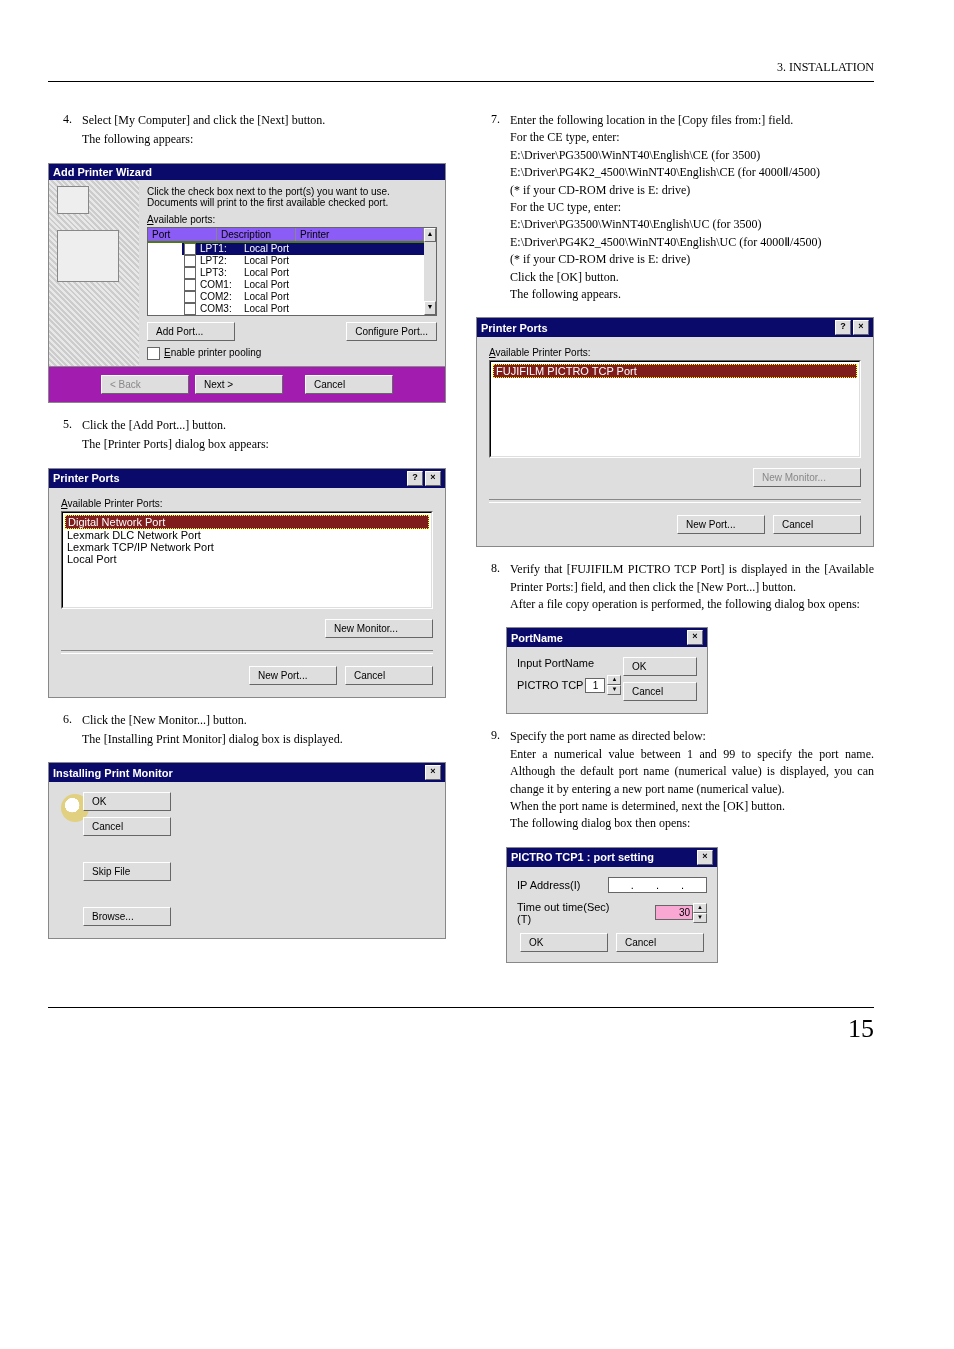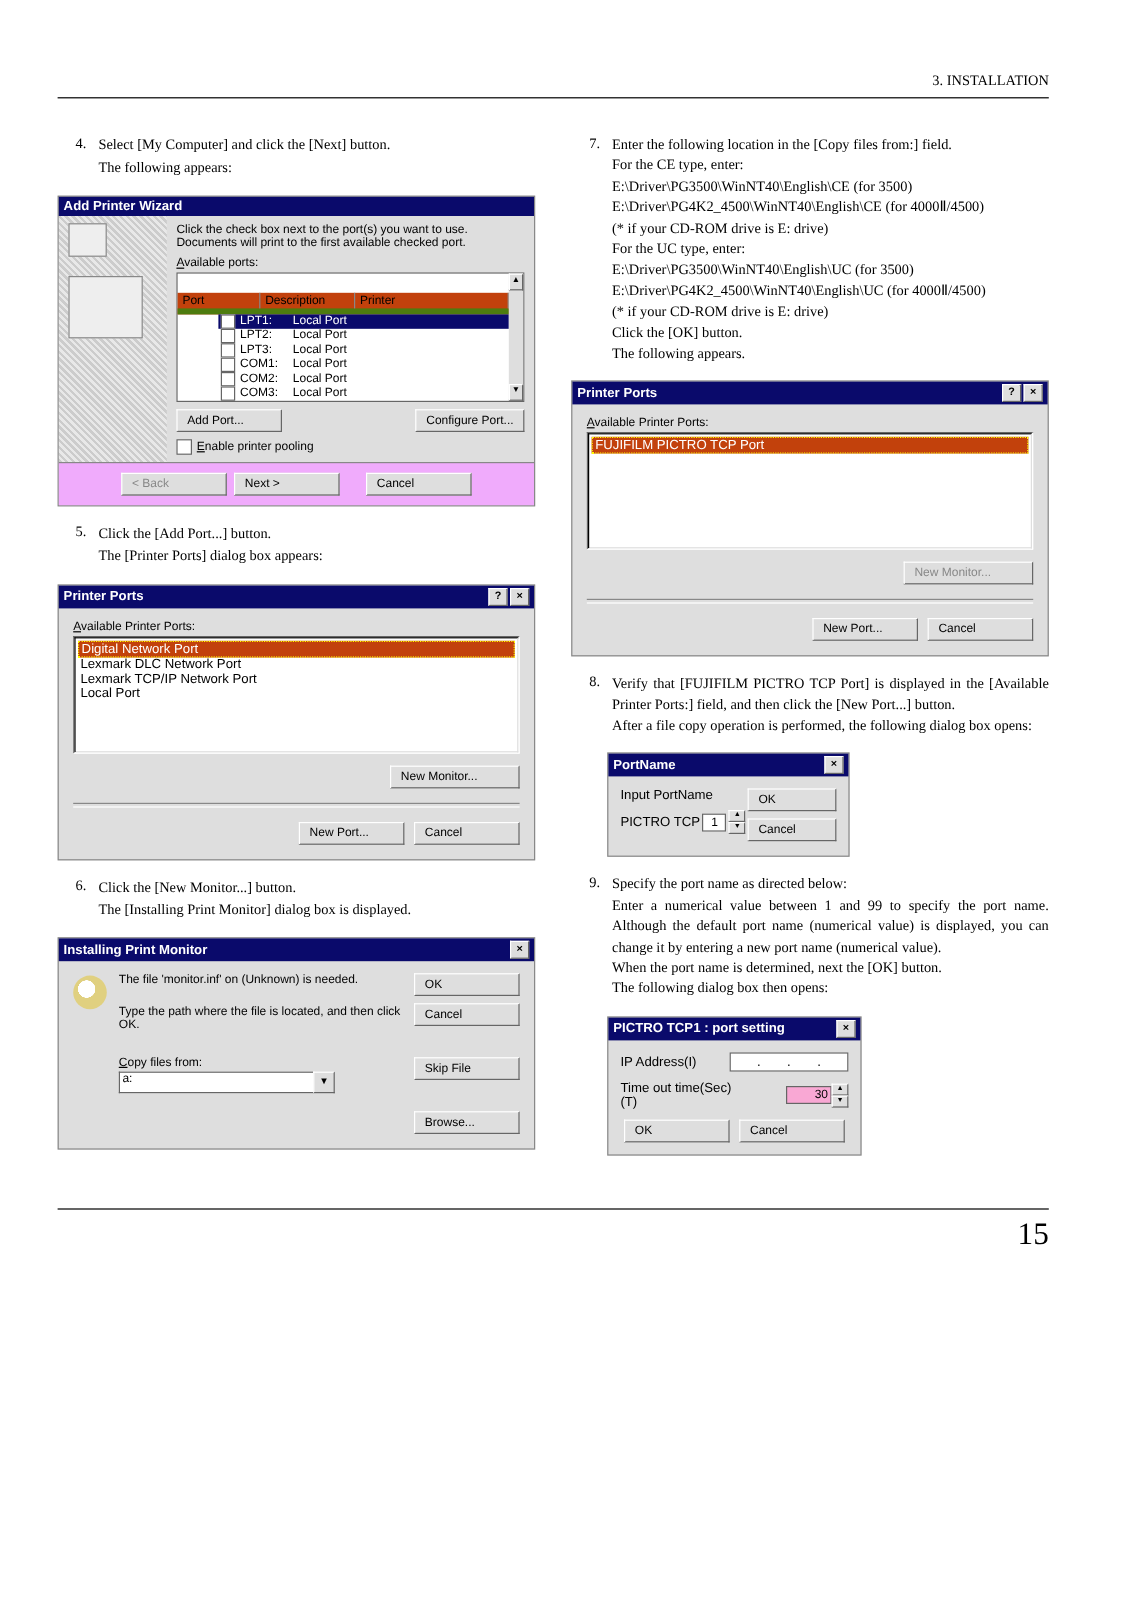--- a/index.html
+++ b/index.html
@@ -191,9 +191,8 @@
   }
   .ports-head {
     display: flex;
-    background: #c2410c;
-    border-bottom: 5px solid #4d7c0f;
-    margin-top: 16px;
+    background: #8b5cf6;
+    border-bottom: 2px solid #4d7c0f;
   }
   .ports-head > div {
     padding: 1px 4px;

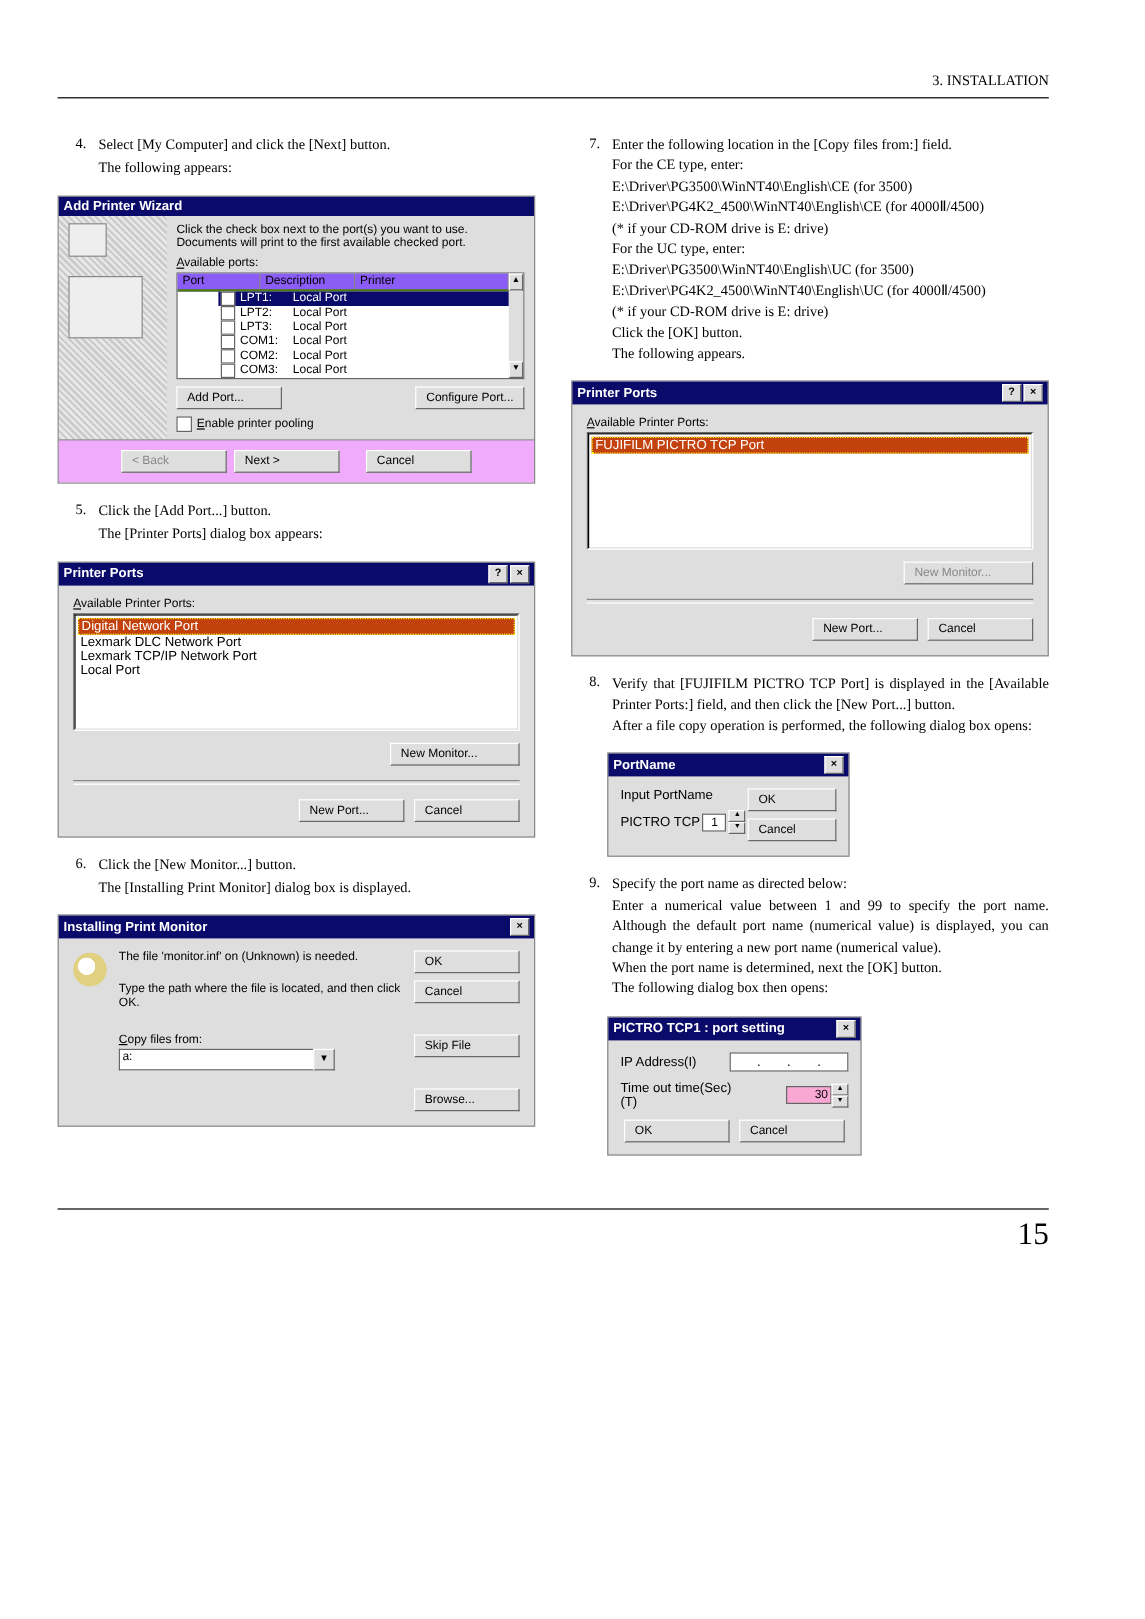--- a/index.html
+++ b/index.html
@@ -129,7 +129,7 @@
     font-size: 11px;
   }
   .list-item.sel {
-    background: #c2410c;
+    background: #7f1d1d;
     color: #fff;
     border: 1px dotted #ff0;
   }

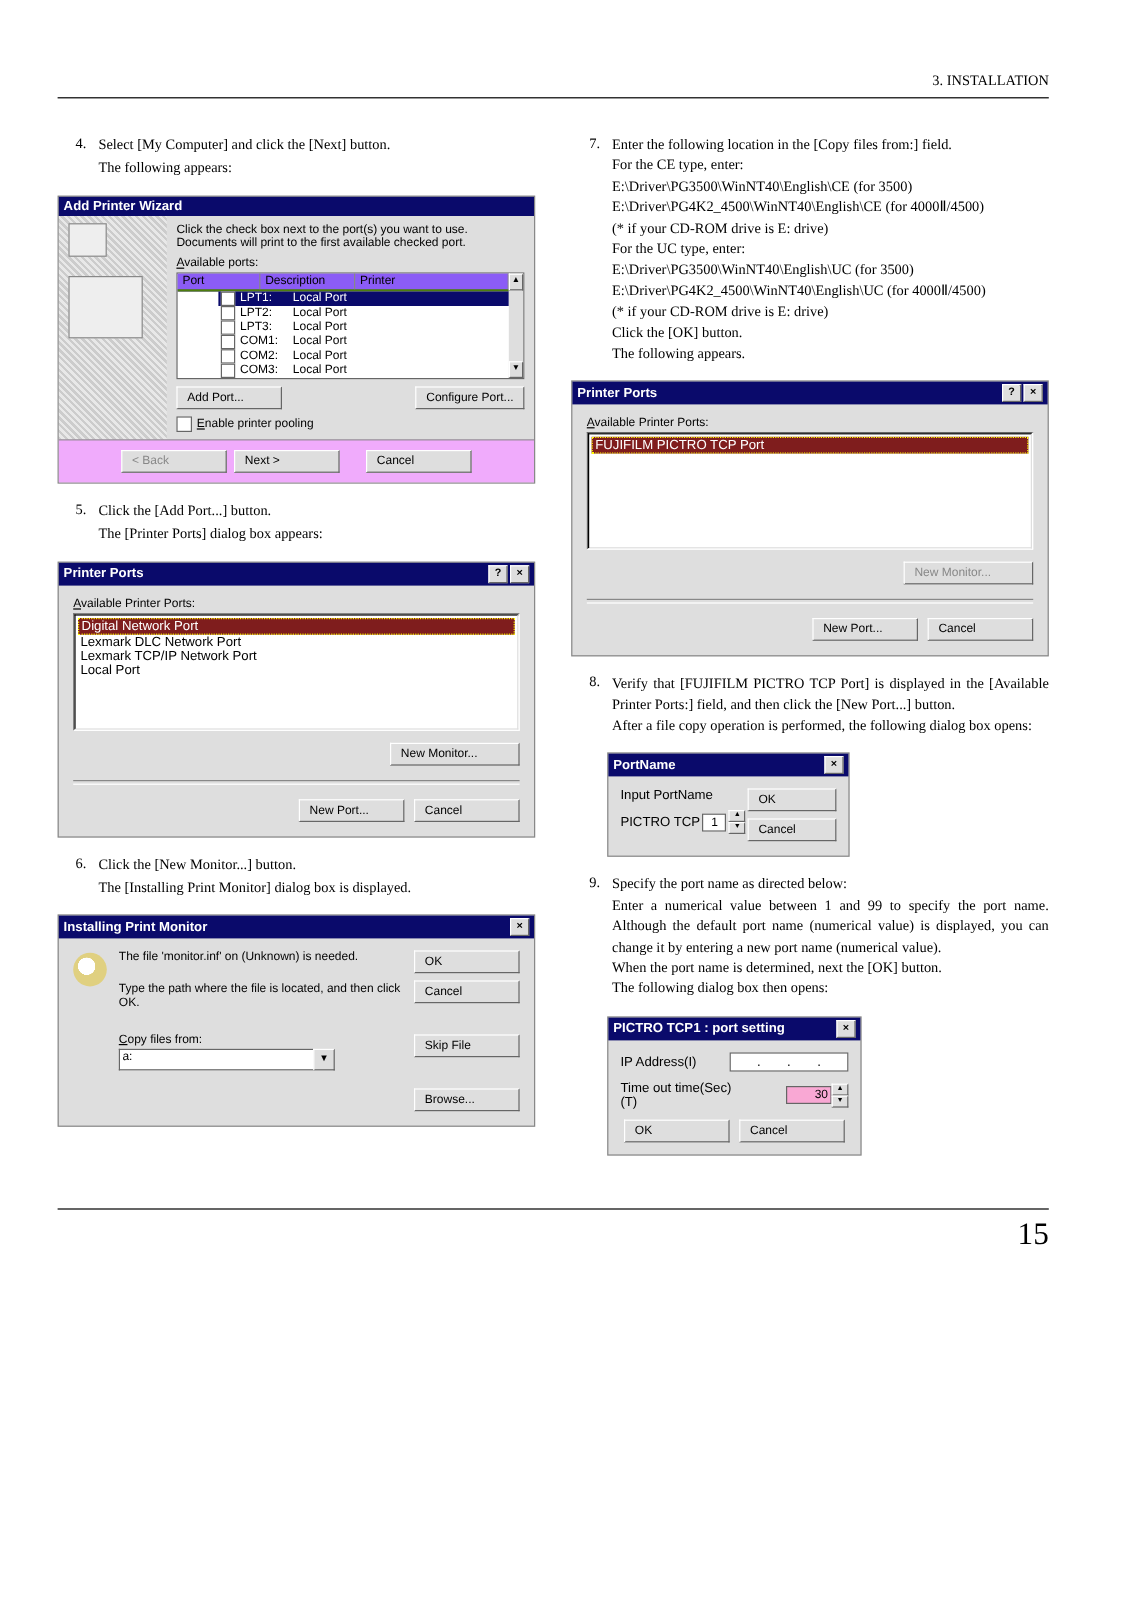--- a/index.html
+++ b/index.html
@@ -260,7 +260,7 @@
     gap: 6px;
     padding: 8px;
     border-top: 1px solid #888;
-    background: #f0abfc;
+    background: #a21caf;
   }
 
   

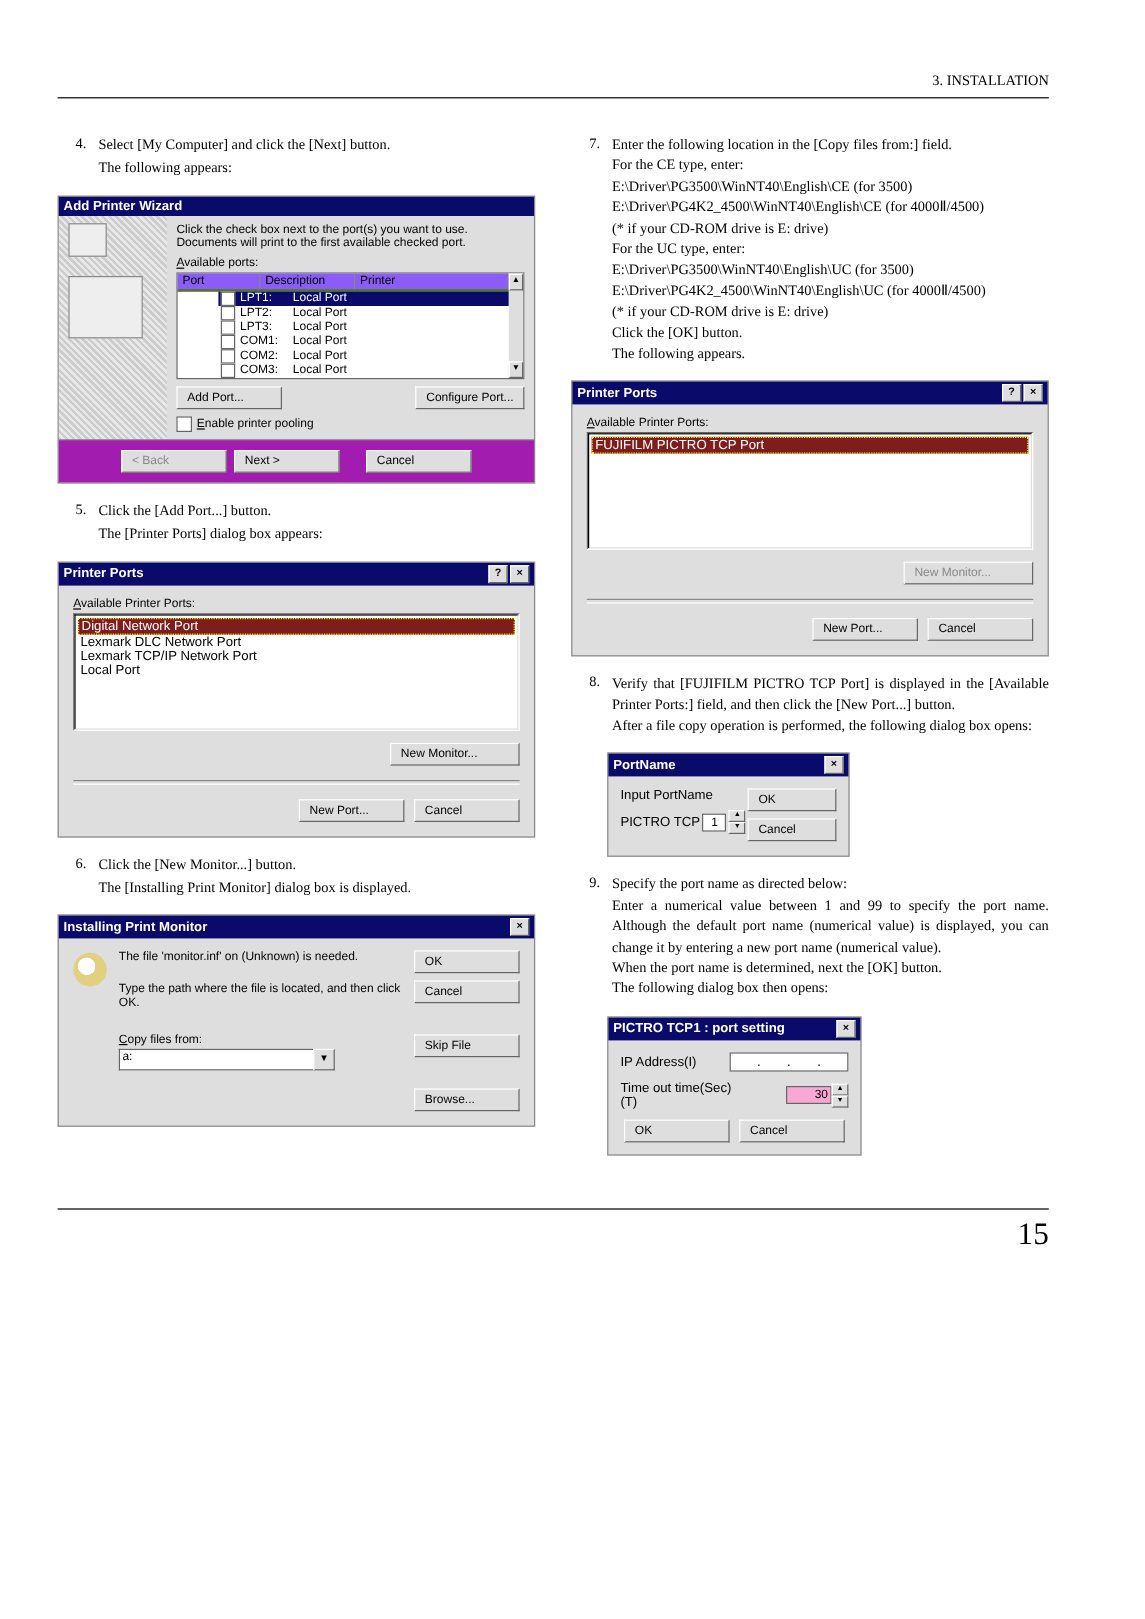--- a/index.html
+++ b/index.html
@@ -562,19 +562,6 @@
         <div class="dlg-body">
           <div class="ipm-row">
             <div class="ipm-icon"></div>
-            <div class="ipm-main">
-              <div>The file 'monitor.inf' on (Unknown) is needed.</div>
-              <div style="height:16px"></div>
-              <div>Type the path where the file is located, and then click OK.</div>
-              <div style="height:20px"></div>
-              <div><span class="underline">C</span>opy files from:</div>
-              <div style="display:flex; gap:8px; margin-top:2px; align-items:center;">
-                <div class="combo">
-                  <div class="combo-input">a:</div>
-                  <div class="combo-btn">▼</div>
-                </div>
-              </div>
-            </div>
             <div class="ipm-btns">
               <span class="win-btn">OK</span>
               <span class="win-btn">Cancel</span>

